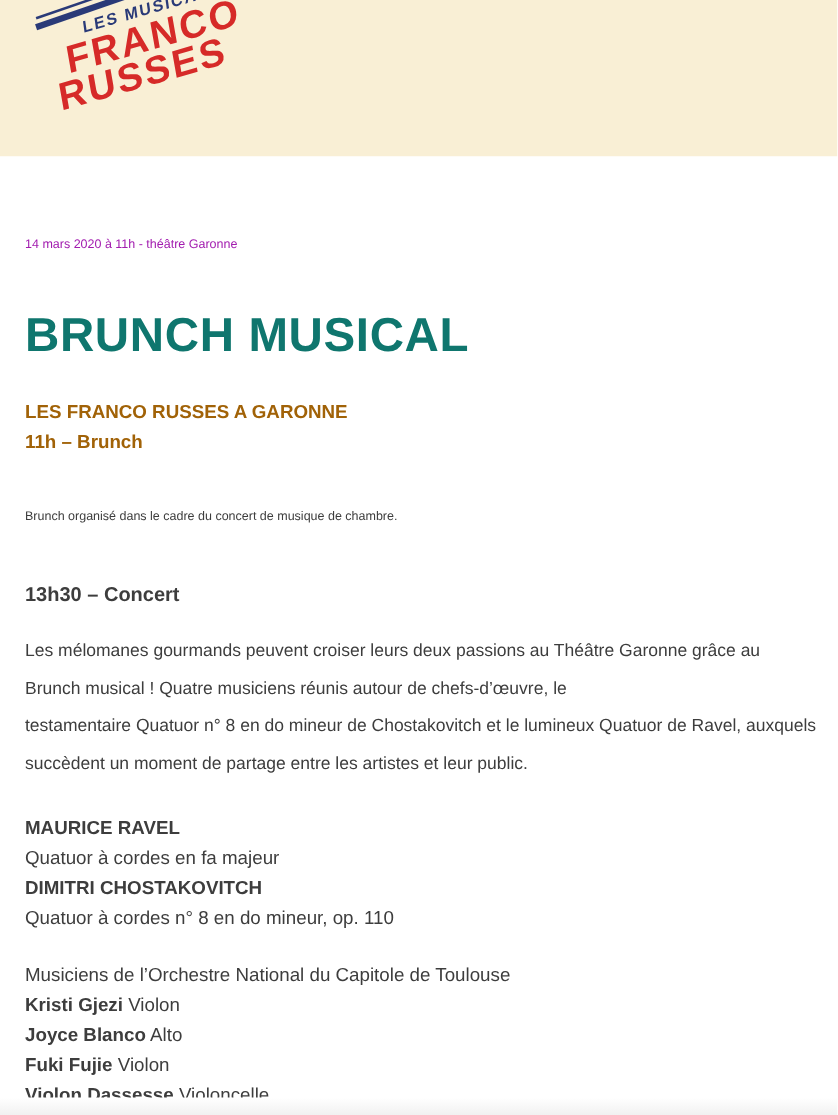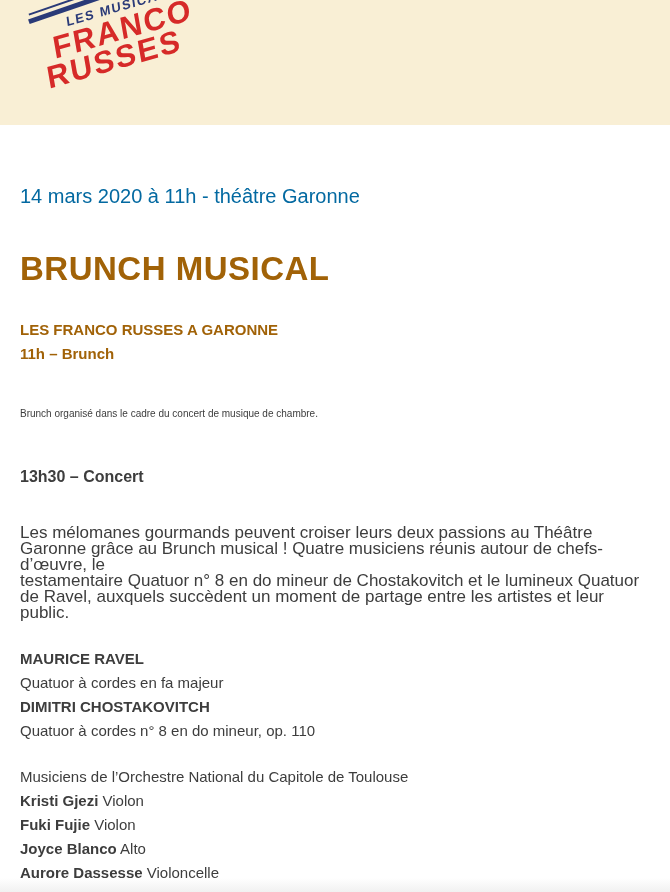--- a/index.html
+++ b/index.html
@@ -66,8 +66,8 @@
   .content { padding: 0 20px; }
 
   .date-line {
-    color: #0369a1;
-    font-size: 20px;
+    color: #a21caf;
+    font-size: 10px;
     line-height: 14px;
     margin-top: 64px;
   }

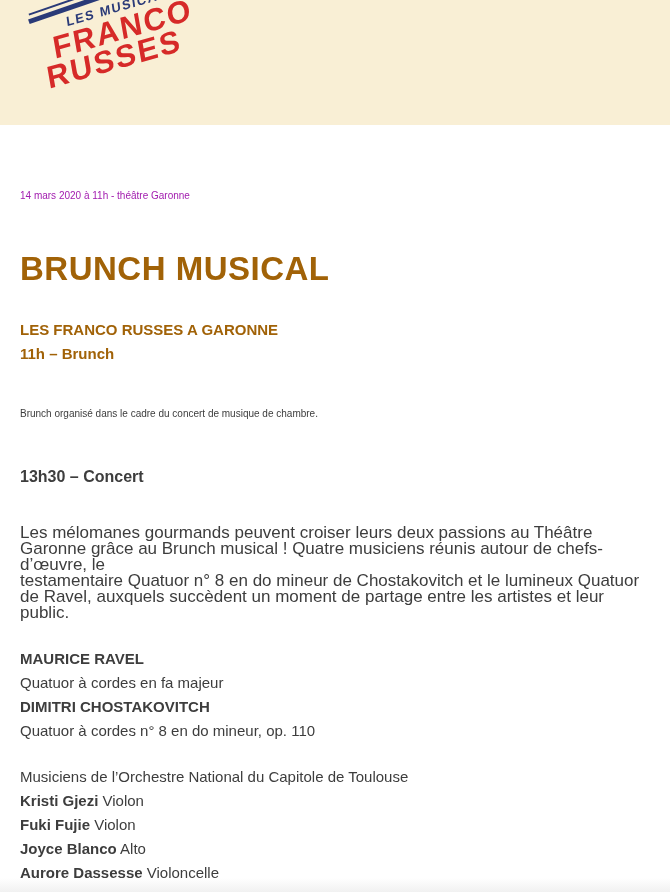--- a/index.html
+++ b/index.html
@@ -72,8 +72,8 @@
     margin-top: 64px;
   }
   .page-title {
-    color: #a16207;
-    font-size: 33px;
+    color: #0f766e;
+    font-size: 38px;
     font-weight: bold;
     line-height: 34px;
     margin: 49px 0 0 0;

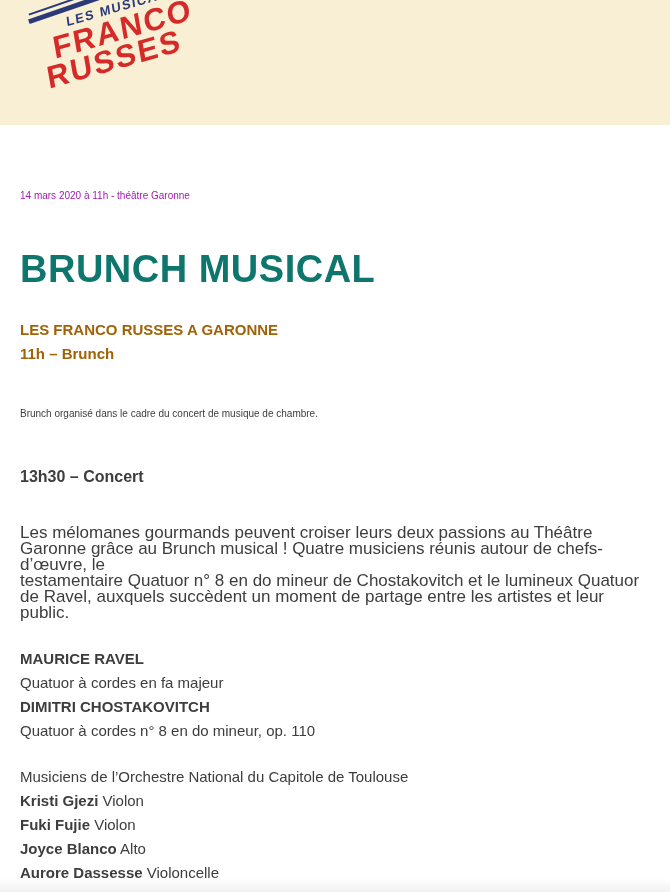--- a/index.html
+++ b/index.html
@@ -98,9 +98,9 @@
     font-weight: bold;
   }
   .description {
-    margin-top: 36px;
-    font-size: 17px;
-    line-height: 16px;
+    margin-top: 16px;
+    font-size: 14px;
+    line-height: 30px;
     white-space: pre-line;
     width: 634px;
   }

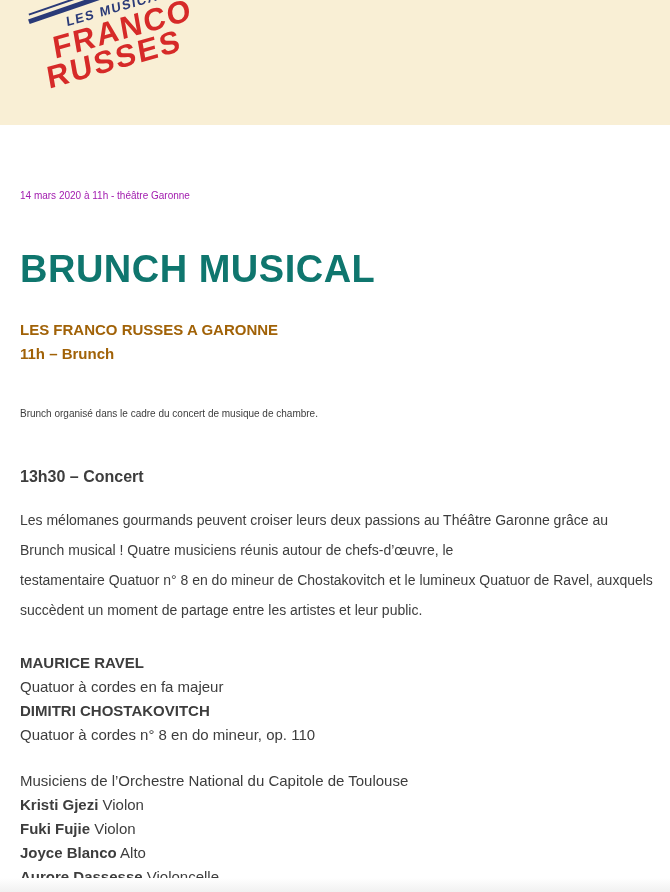--- a/index.html
+++ b/index.html
@@ -167,8 +167,8 @@
   <div class="musicians-block">
     <div>Musiciens de l’Orchestre National du Capitole de Toulouse</div>
     <div class="musician-row"><span class="name">Kristi Gjezi</span> <span class="instrument">Violon</span></div>
+    <div class="musician-row"><span class="name">Joyce Blanco</span> <span class="instrument">Alto</span></div>
     <div class="musician-row"><span class="name">Fuki Fujie</span> <span class="instrument">Violon</span></div>
-    <div class="musician-row"><span class="name">Joyce Blanco</span> <span class="instrument">Alto</span></div>
     <div class="musician-row"><span class="name">Aurore Dassesse</span> <span class="instrument">Violoncelle</span></div>
   </div>
 

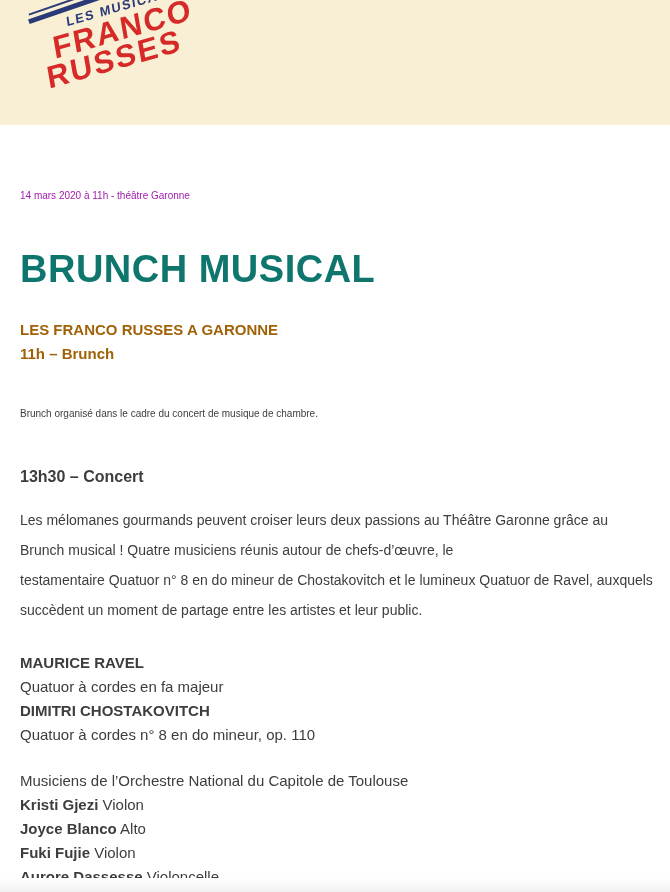--- a/index.html
+++ b/index.html
@@ -169,7 +169,7 @@
     <div class="musician-row"><span class="name">Kristi Gjezi</span> <span class="instrument">Violon</span></div>
     <div class="musician-row"><span class="name">Joyce Blanco</span> <span class="instrument">Alto</span></div>
     <div class="musician-row"><span class="name">Fuki Fujie</span> <span class="instrument">Violon</span></div>
-    <div class="musician-row"><span class="name">Aurore Dassesse</span> <span class="instrument">Violoncelle</span></div>
+    <div class="musician-row"><span class="name">Violon Dassesse</span> <span class="instrument">Violoncelle</span></div>
   </div>
 
 </main>

